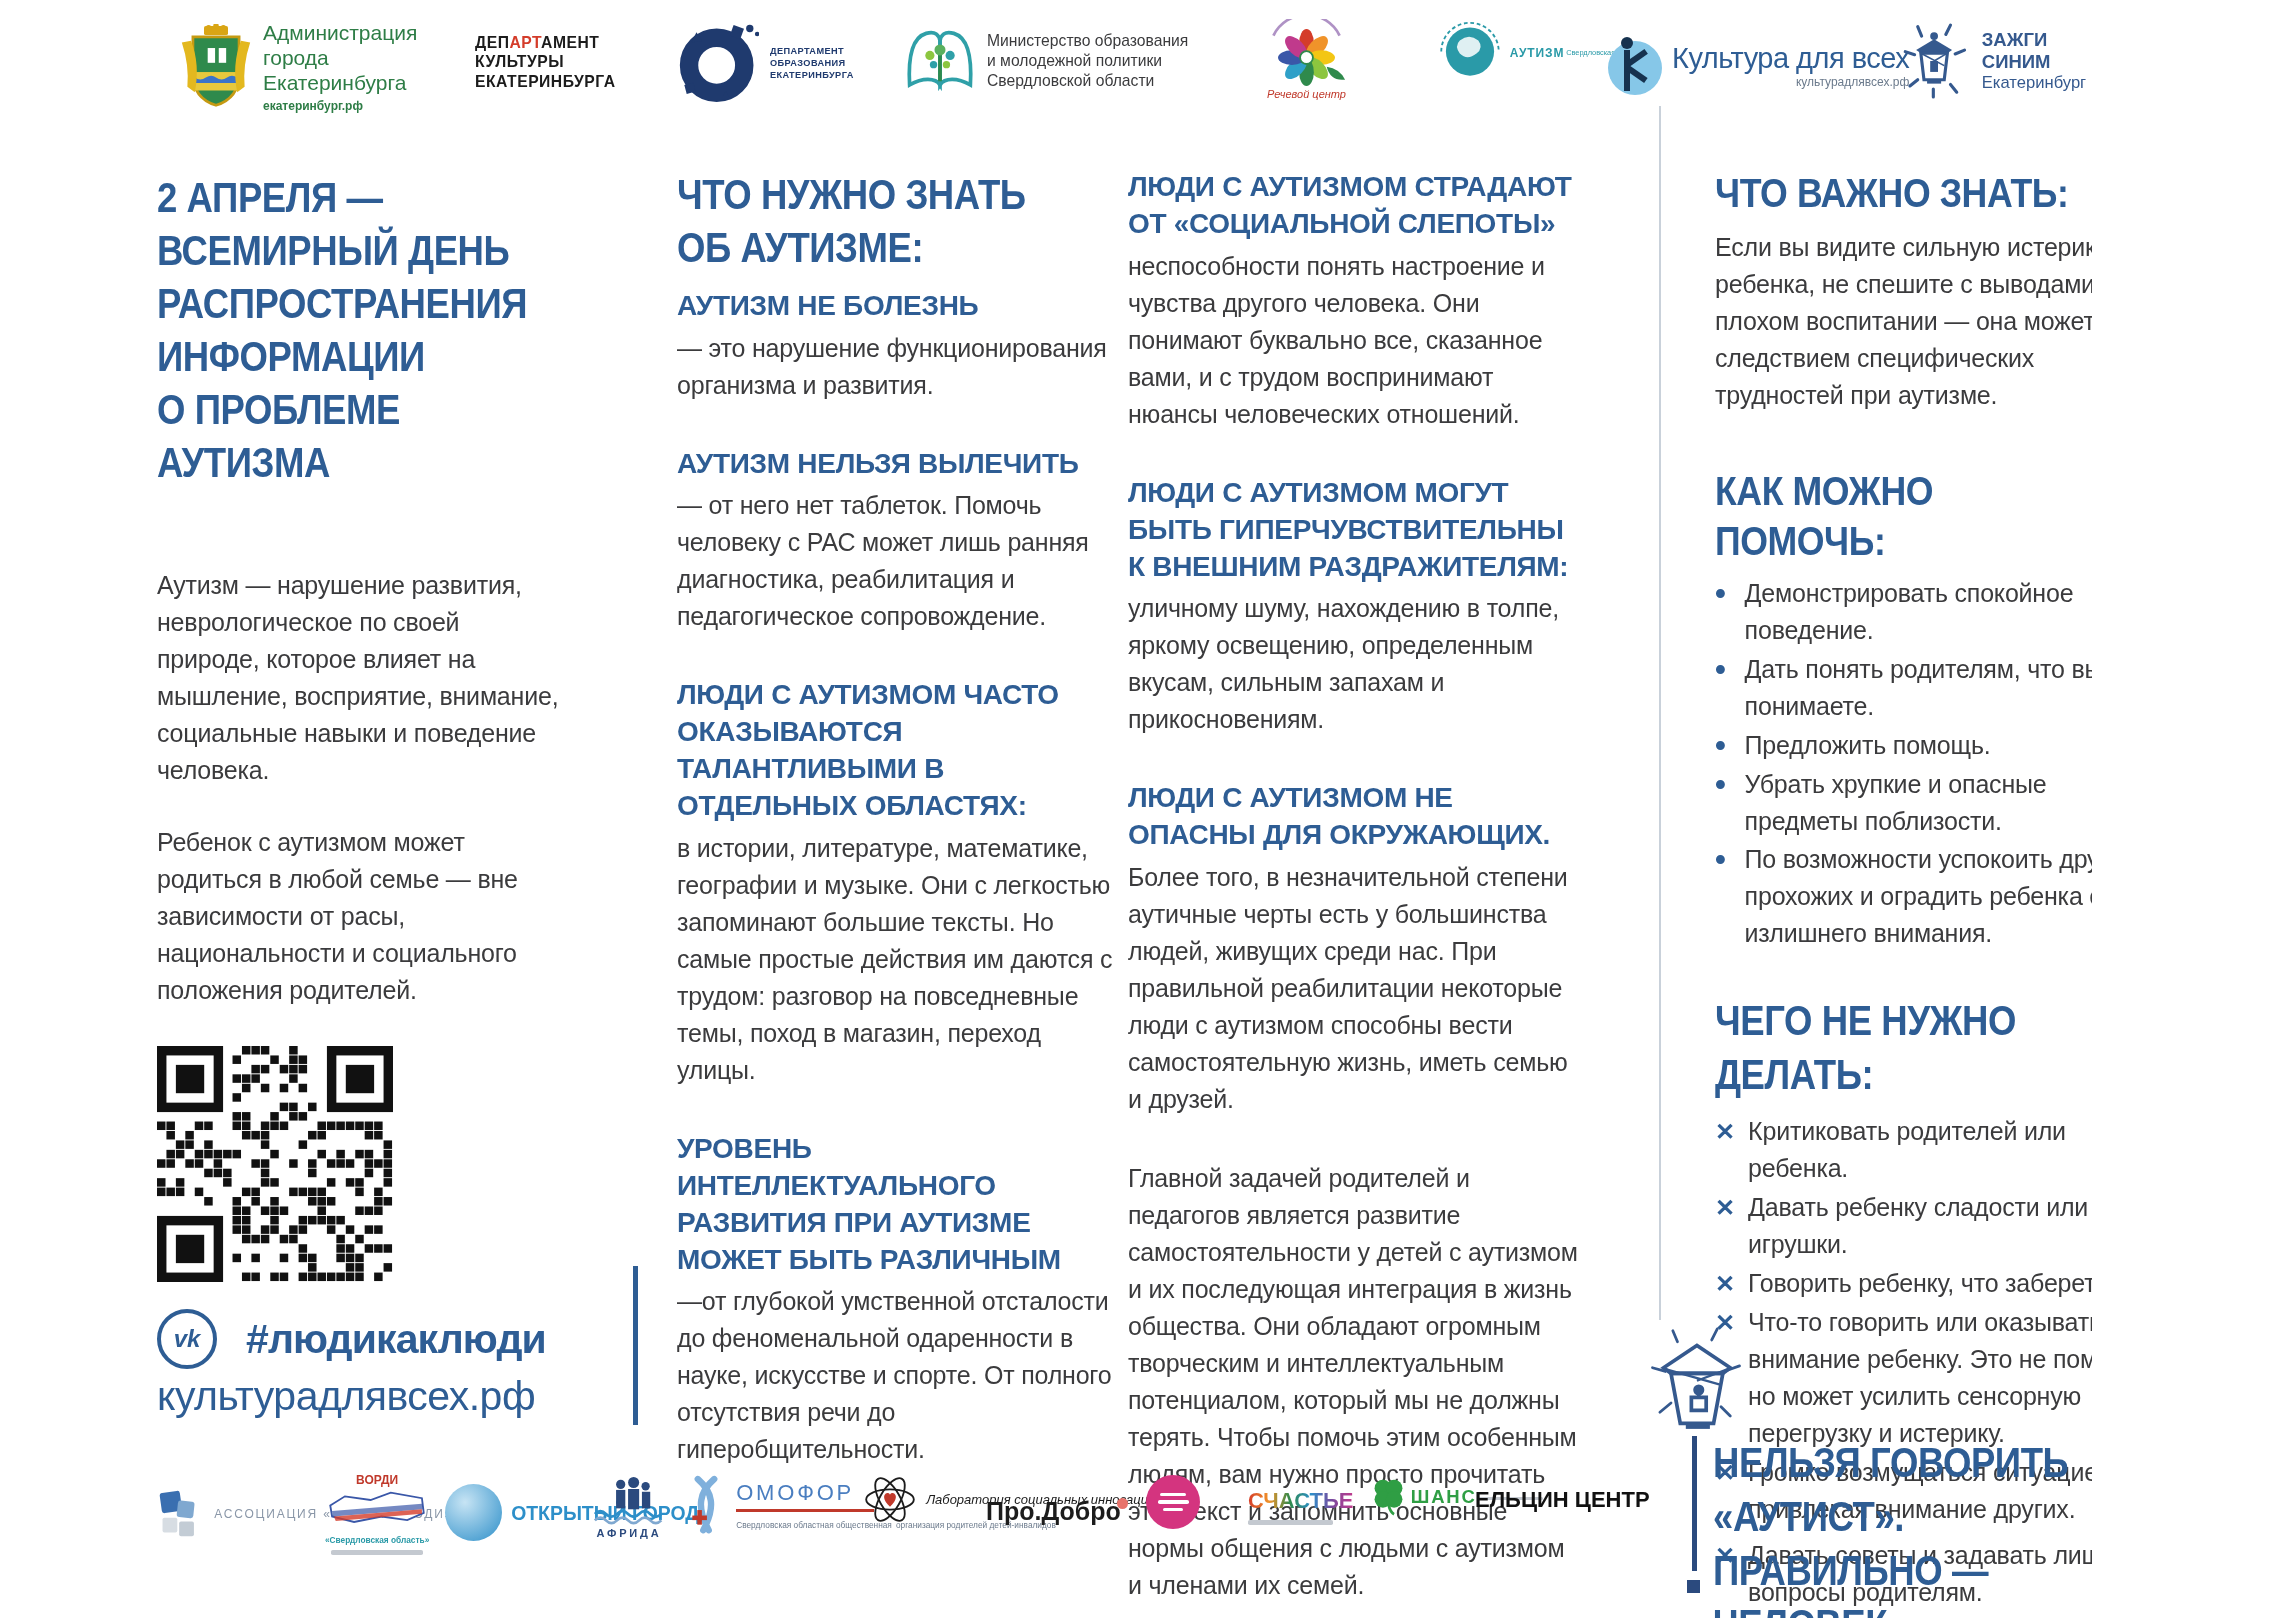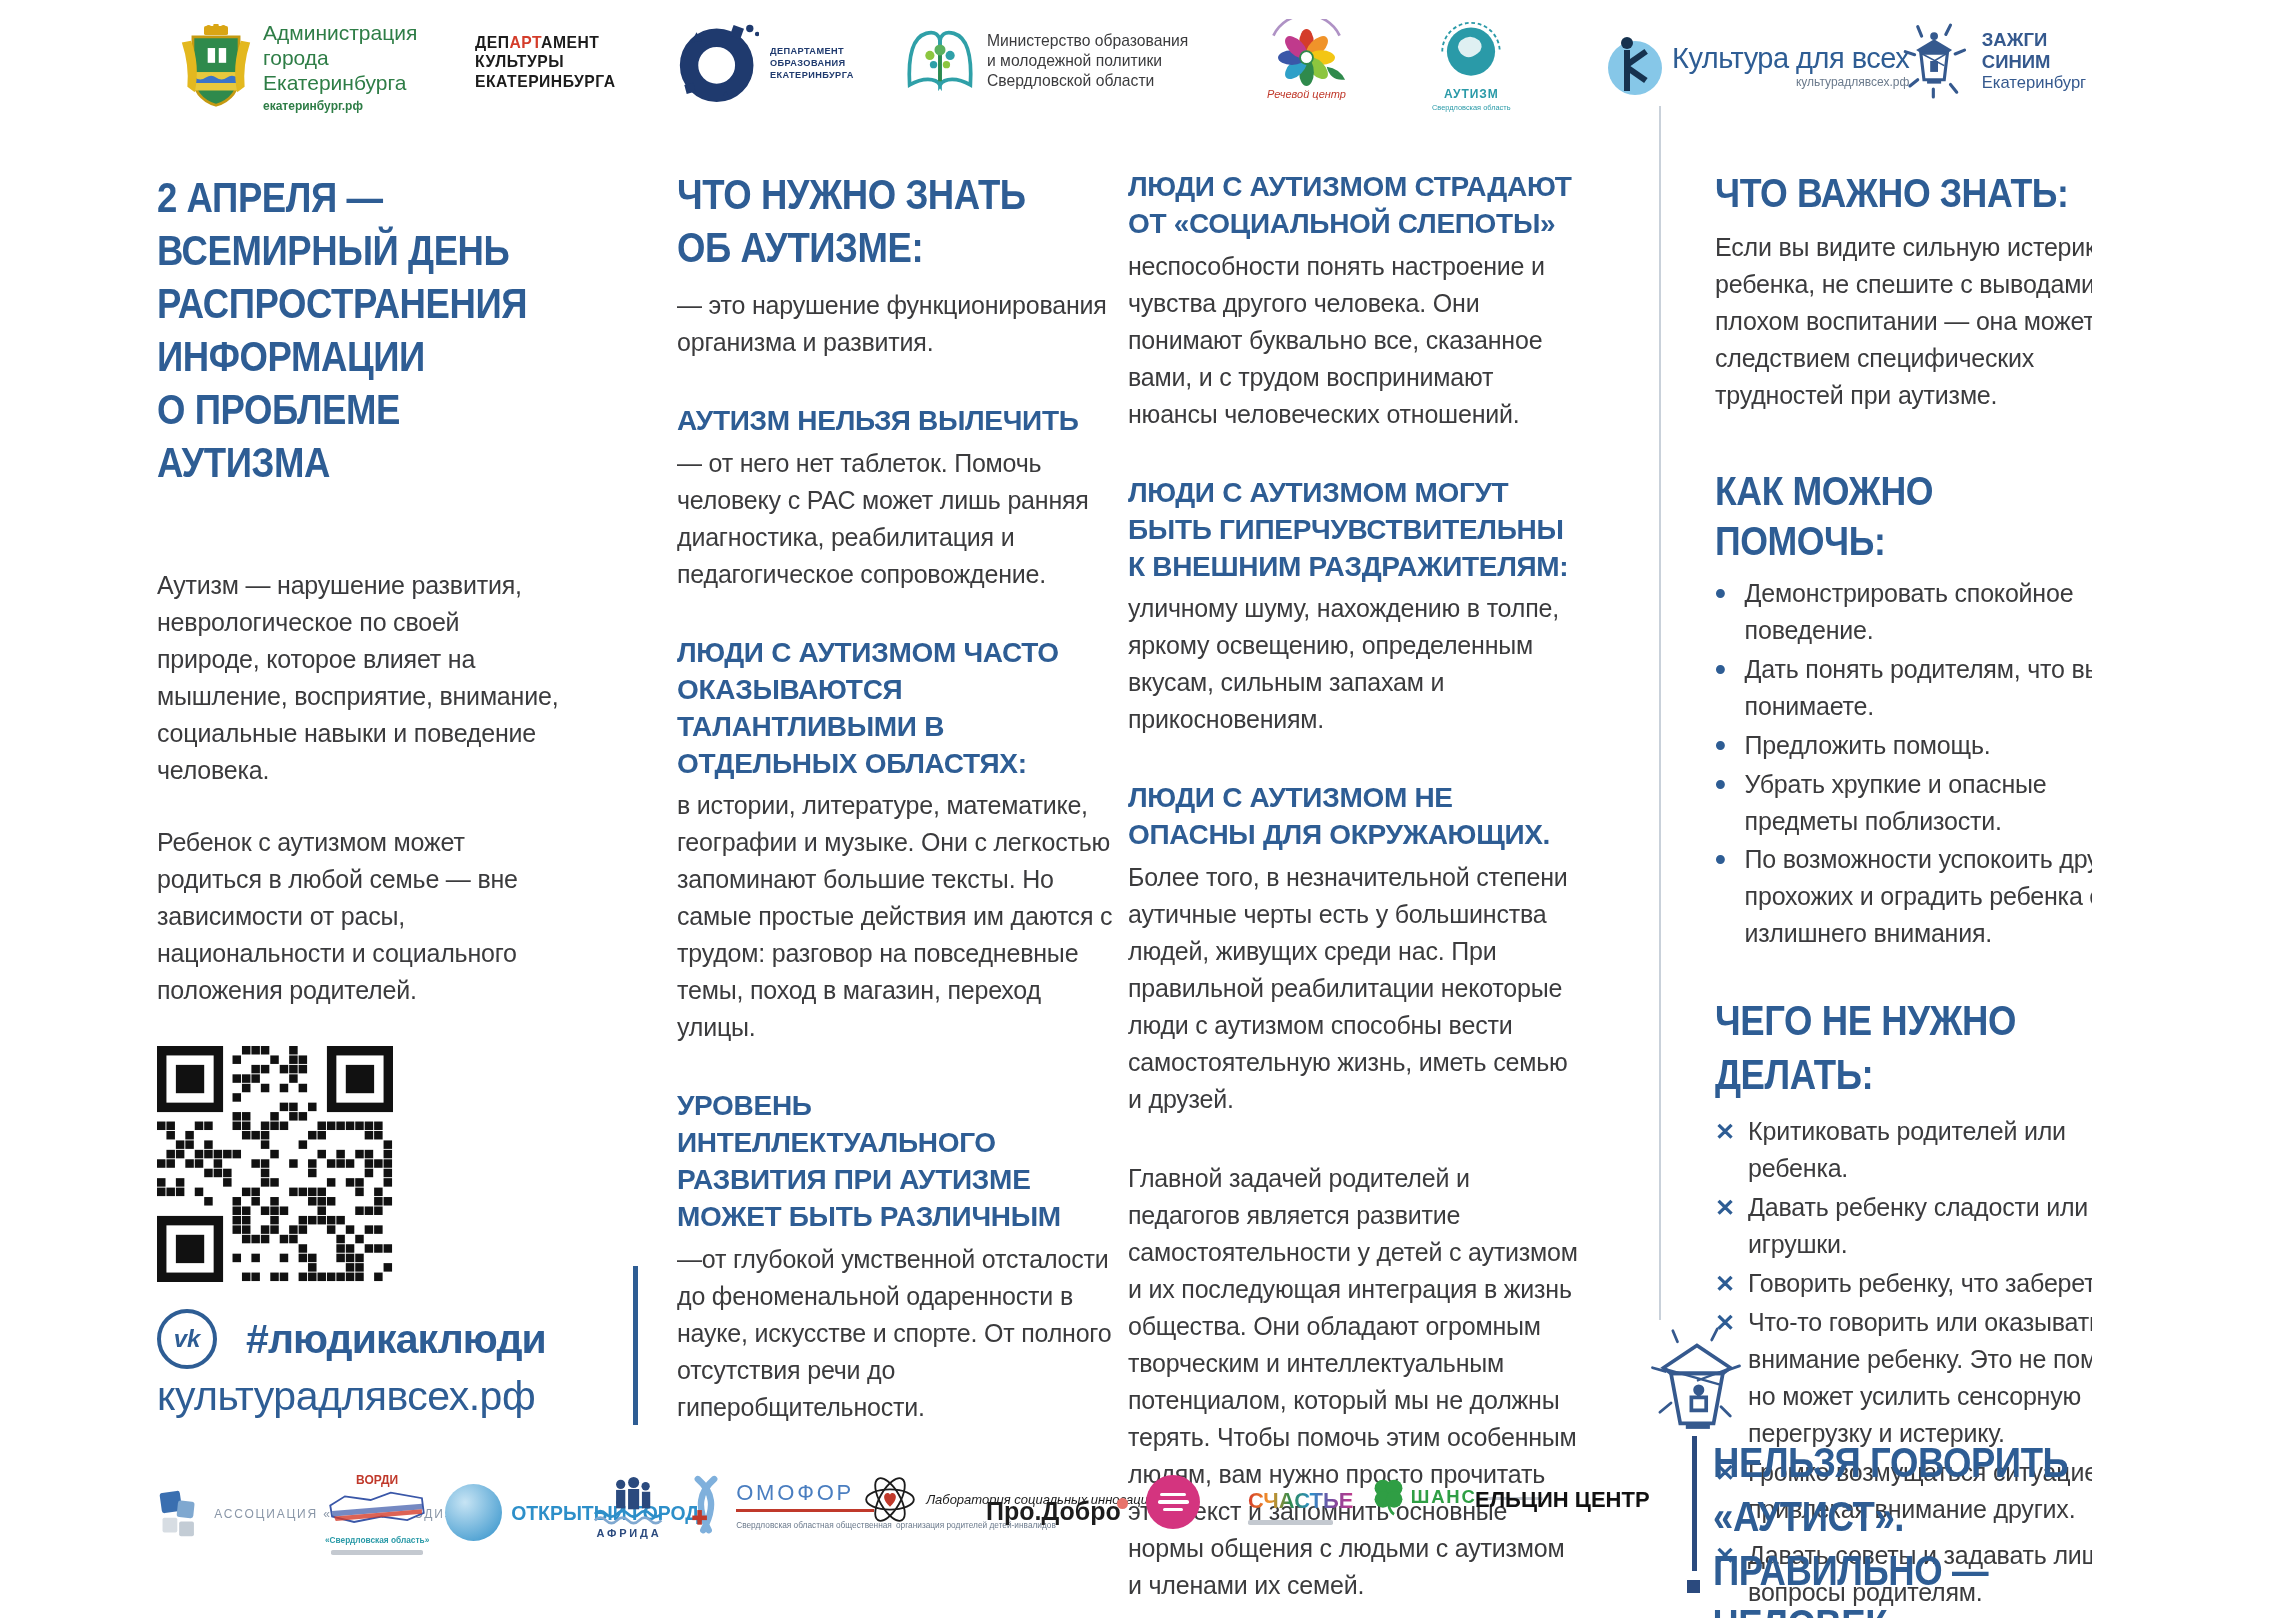--- a/index.html
+++ b/index.html
@@ -144,7 +144,7 @@
     <span style="font-size:11px;color:#c0392b;font-style:italic;">Речевой центр</span>
   </div>
 
-  <div class="logo" style="left:1432px;top:20px;flex-direction:column;gap:1.8px;">
+  <div class="logo" style="left:1432px;top:20px;flex-direction:row;gap:1.8px;">
     <svg width="76" height="65" viewBox="0 0 82 70">
       <circle cx="41" cy="34" r="26" fill="#2a9aa8"></circle>
       <path d="M30,22 q10,-8 20,0 q6,8 -2,14 q-10,8 -18,0 q-6,-8 0,-14Z" fill="#ffffff" opacity=".85"></path>

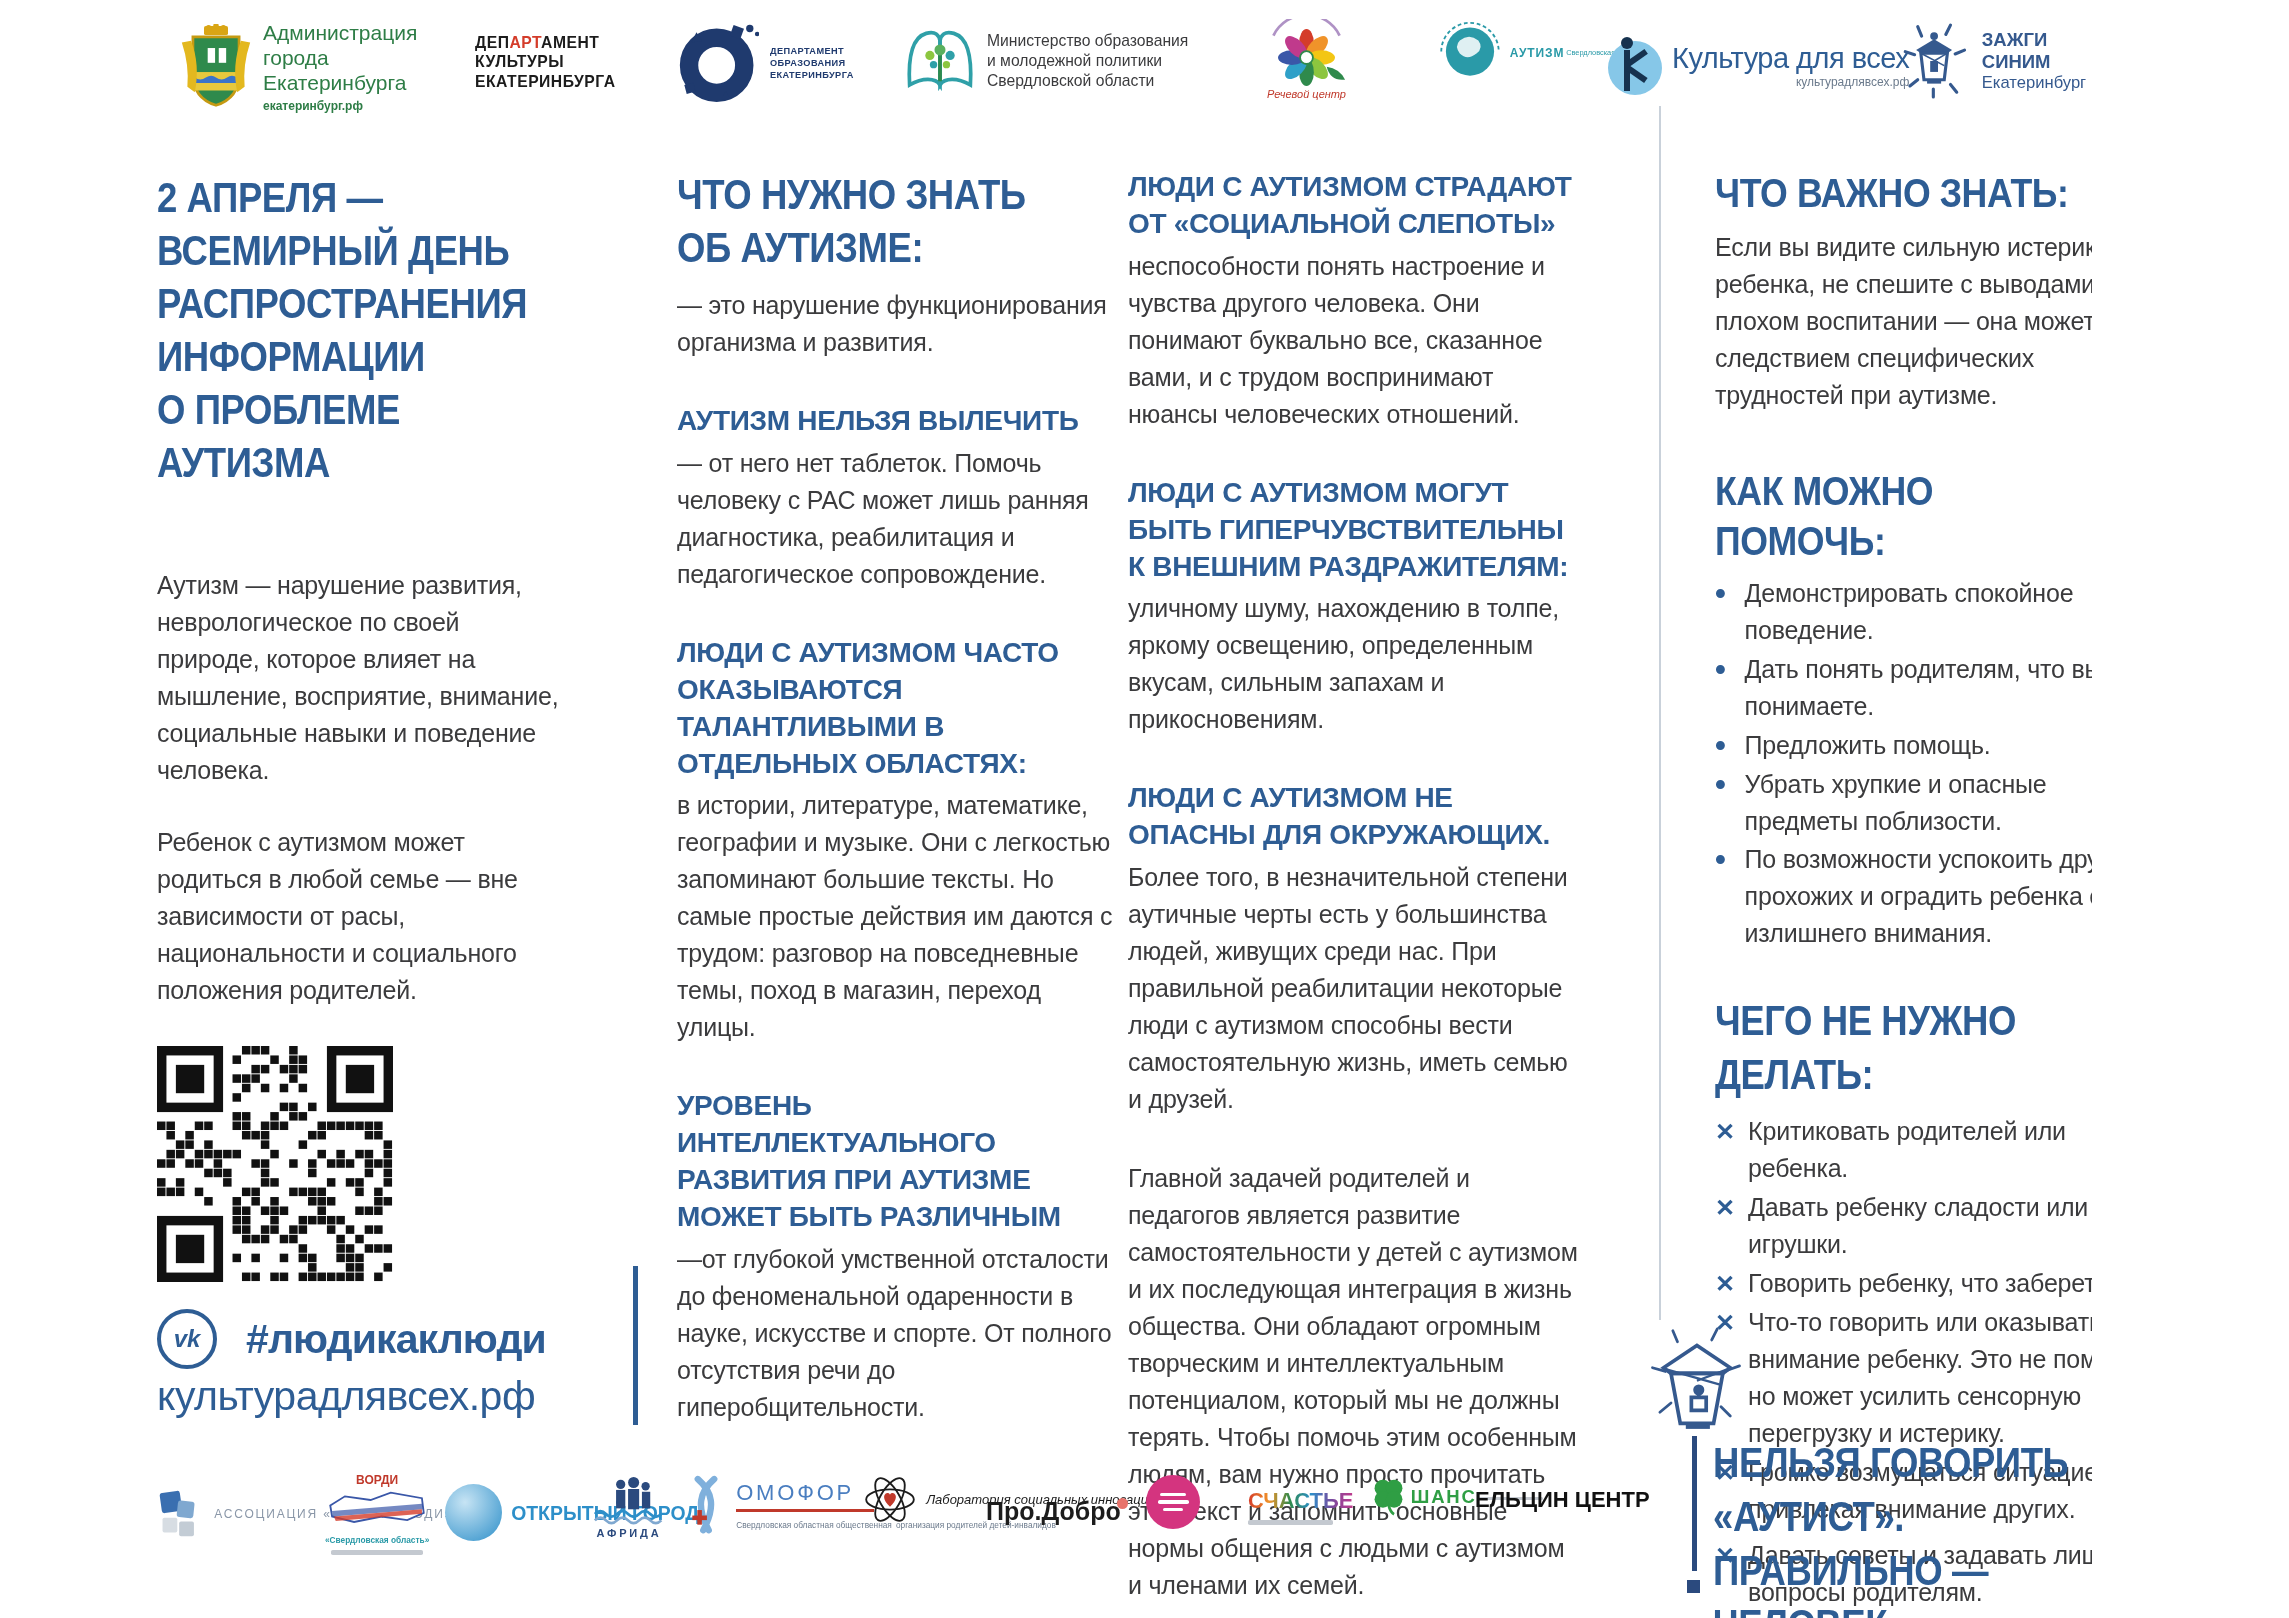--- a/index.html
+++ b/index.html
@@ -433,6 +433,7 @@
     </div>
     <div style="margin-top:13px;">
       <div class="sec">
+        <p class="sec-title">АУТИЗМ НЕ БОЛЕЗНЬ</p>
         <p class="body">— это нарушение функционирования организма и развития.</p>
       </div>
       <div class="sec">

